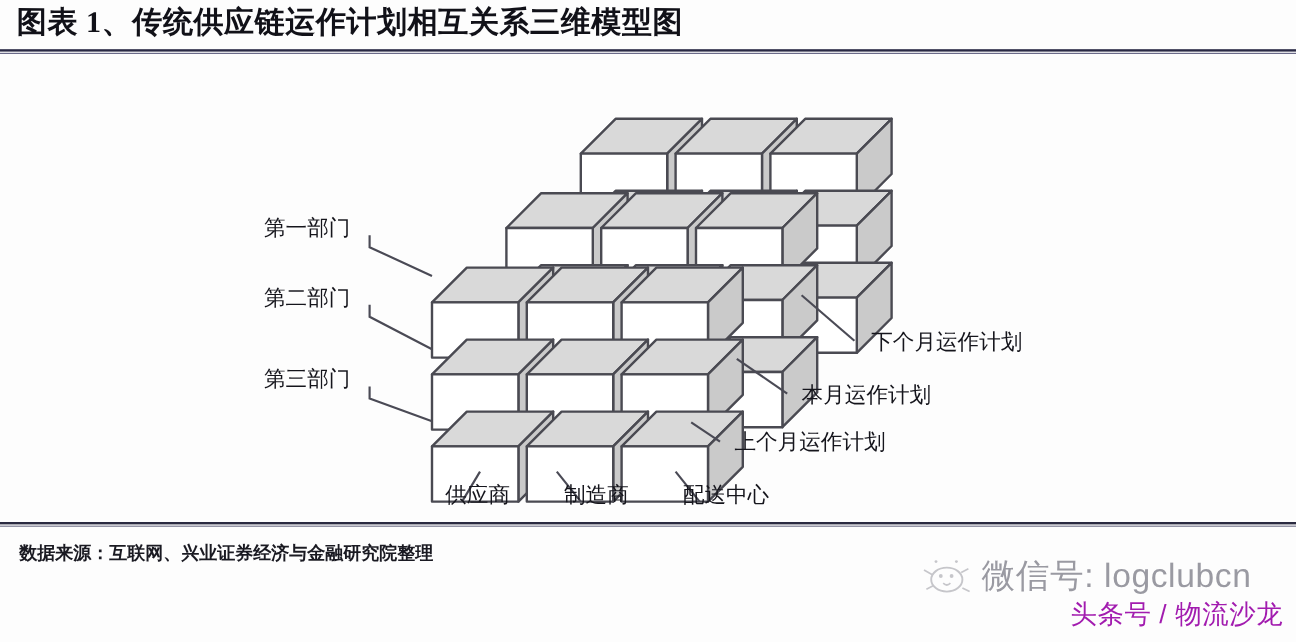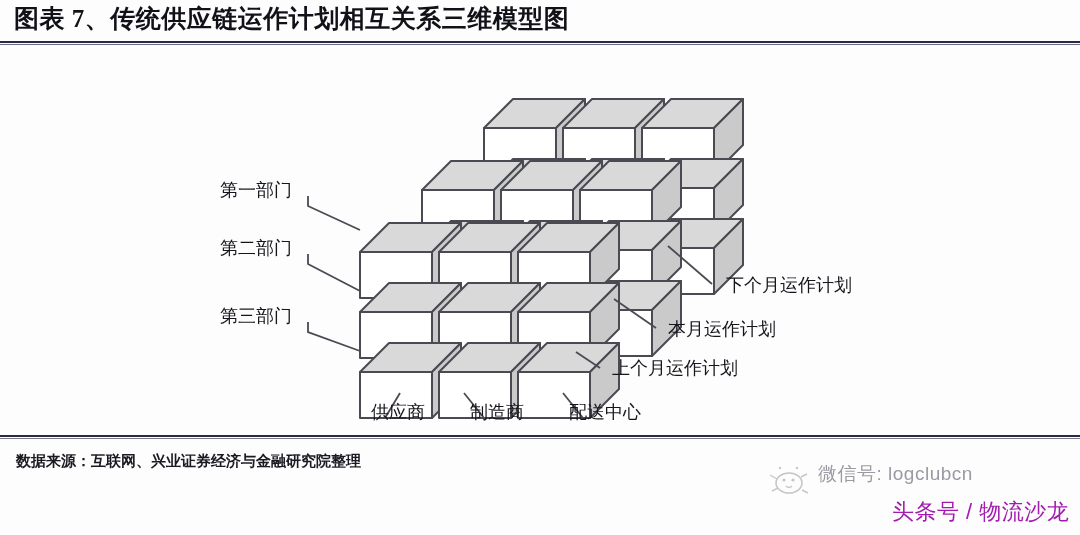--- a/index.html
+++ b/index.html
@@ -124,7 +124,7 @@
 
 <div id="page">
 
-  <div class="title">图表 7、传统供应链运作计划相互关系三维模型图</div>
+  <div class="title">图表 1、传统供应链运作计划相互关系三维模型图</div>
 
   <div class="rule-top"></div>
 

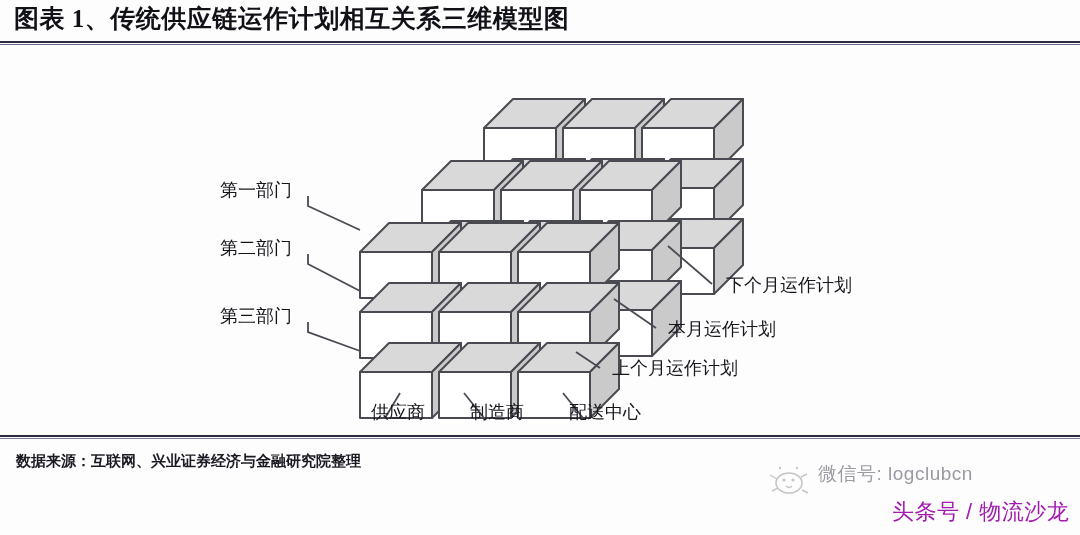--- a/index.html
+++ b/index.html
@@ -83,7 +83,7 @@
     position: absolute;
     left: 56px;
     top: 6px;
-    font-size: 19px;
+    font-size: 28px;
     color: #9a9aa2;
     white-space: nowrap;
     font-family: "Liberation Sans", sans-serif;

